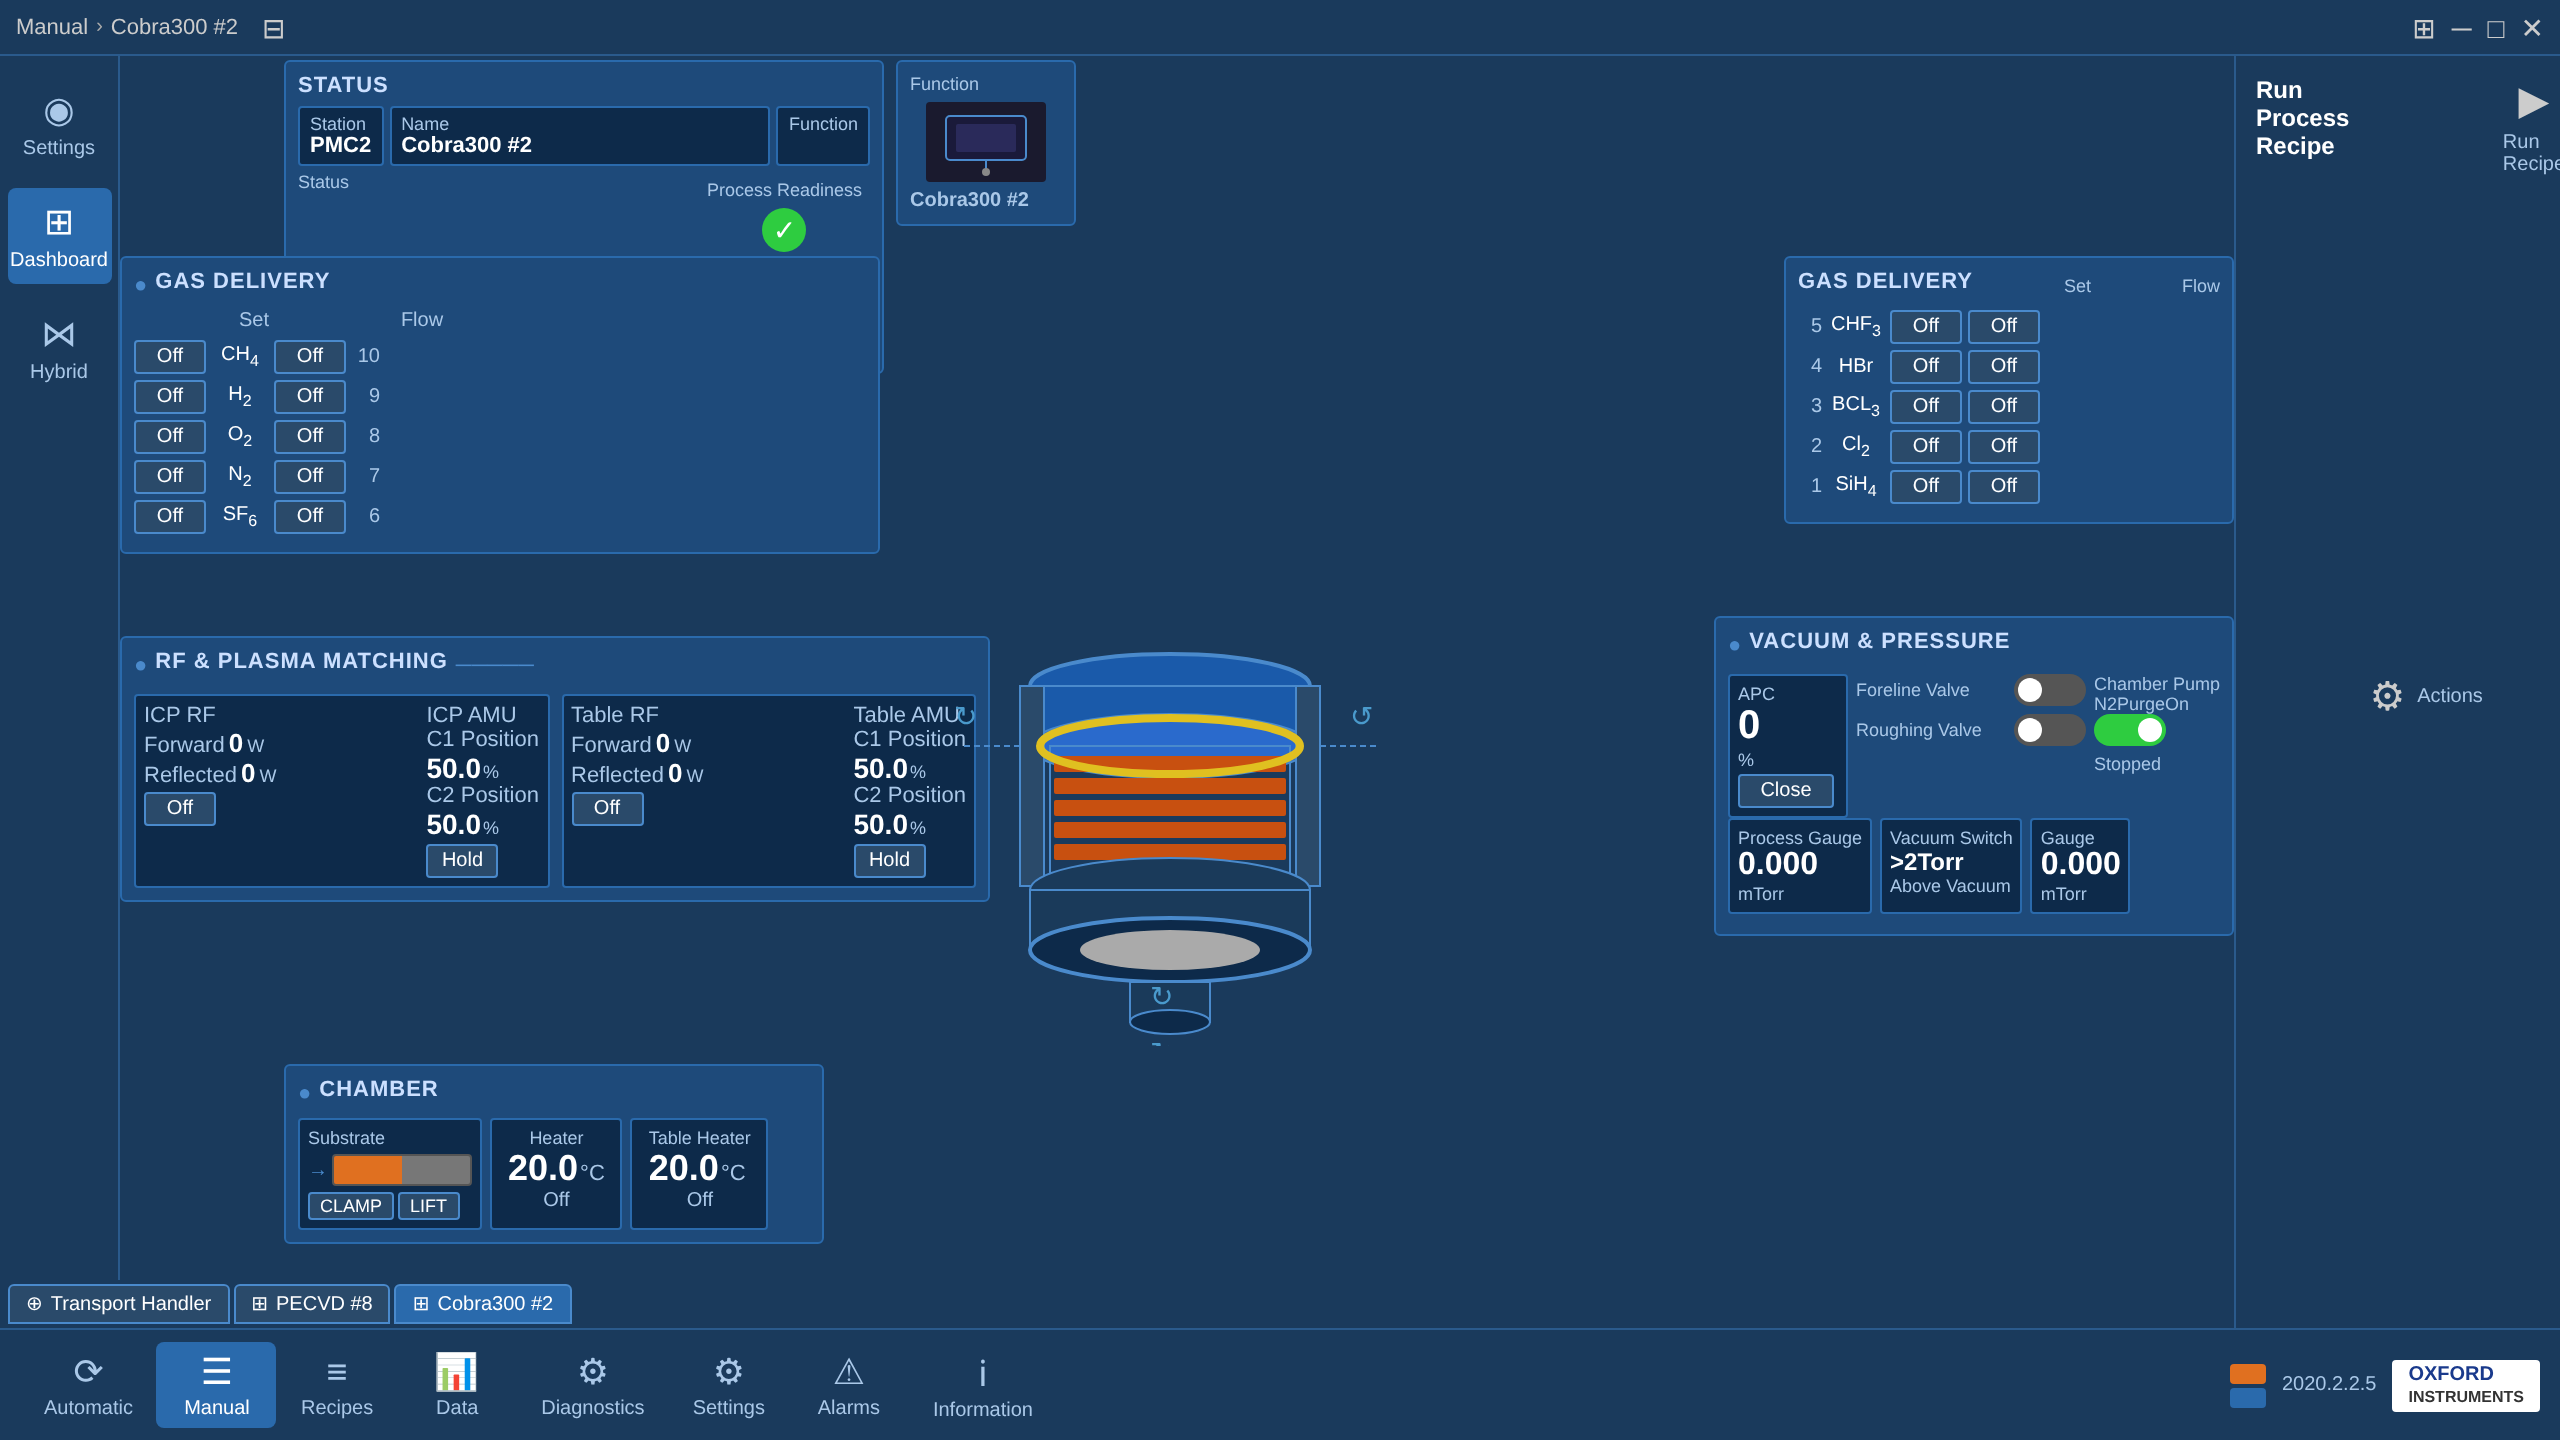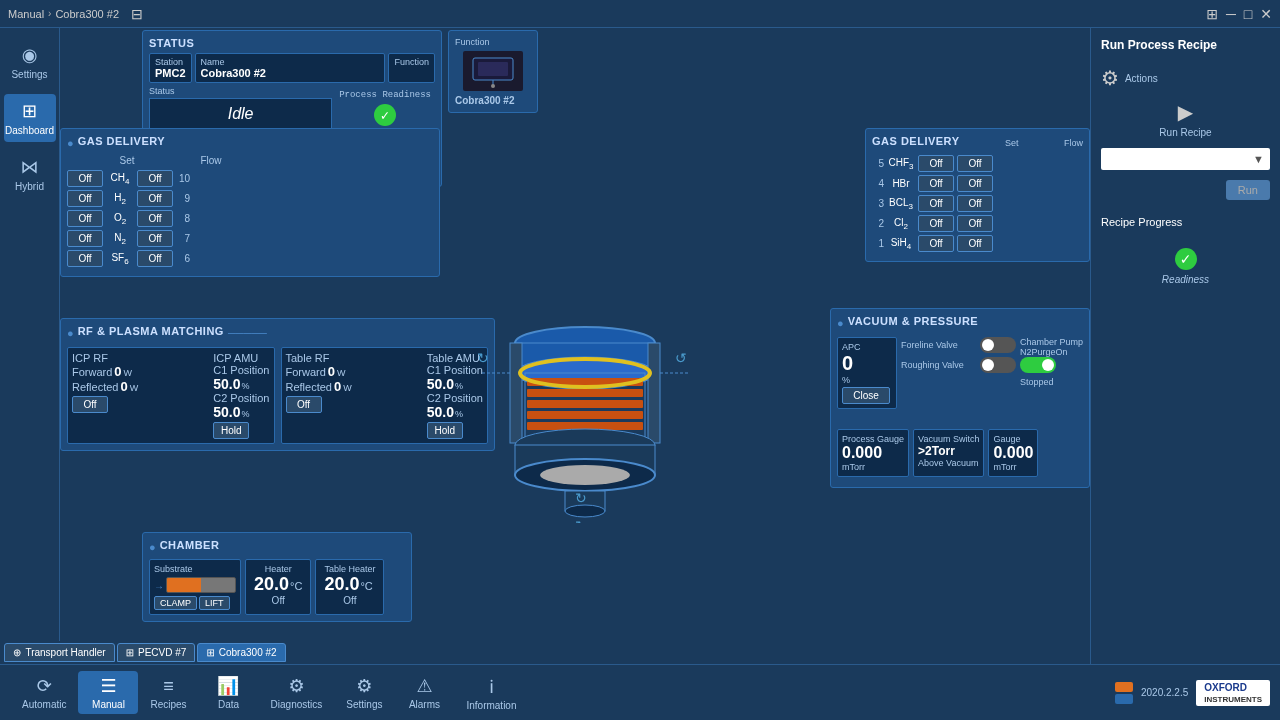--- a/index.html
+++ b/index.html
@@ -79,12 +79,12 @@
 
     
     .right-panel {
-      width: 190px;
+      width: 163px;
       background: #1a3a5c;
       border-left: 1px solid #2a5a8c;
       padding: 10px;
       display: flex;
-      flex-direction: column;
+      flex-direction: row;
       gap: 10px;
     }
     .right-panel-title {

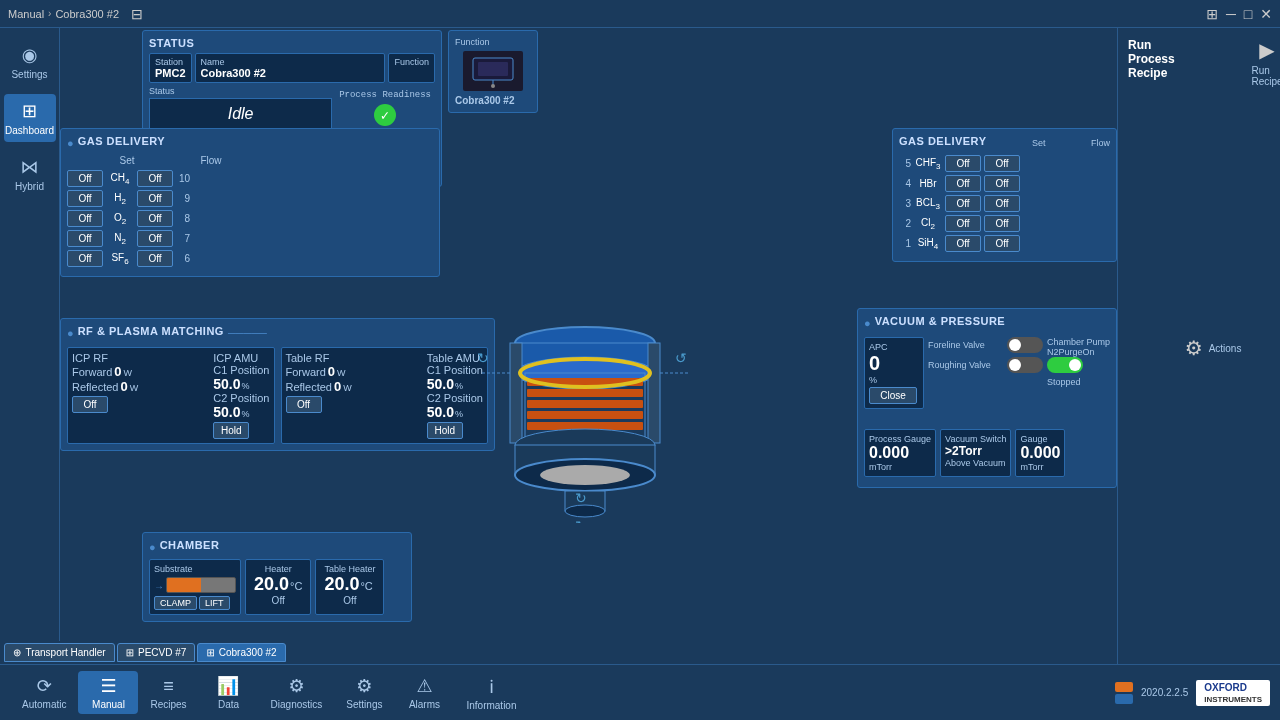--- a/index.html
+++ b/index.html
@@ -407,7 +407,7 @@
               <div class="idle-text">Idle</div>
             </div>
           </div>
-          <div style="display:flex; flex-direction:column; align-items:center; justify-content:center; padding:4px;font-family:Liberation Mono, monospace;">
+          <div style="display:flex; flex-direction:column; align-items:center; justify-content:center; padding:4px;">
             <div class="status-field-label" style="font-size:9px; color:#aac8e8;">Process Readiness</div>
             <div class="green-check">✓</div>
             <div style="font-size:9px; color:#aac8e8; text-align:center;">Ready To Process</div>

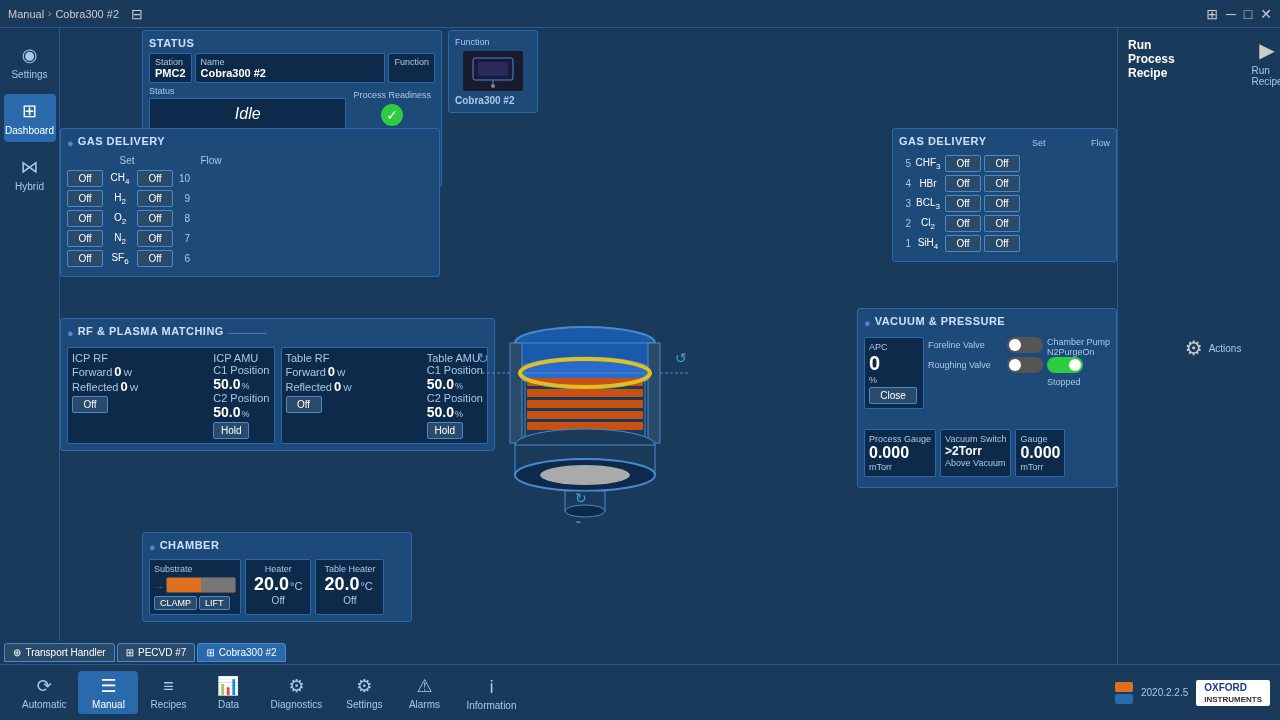--- a/index.html
+++ b/index.html
@@ -403,9 +403,6 @@
         <div style="display:flex; gap:3px; margin-bottom:3px; align-items:stretch;">
           <div style="flex:1;">
             <div class="status-field-label" style="font-size:9px; color:#aac8e8; margin-bottom:2px;">Status</div>
-            <div class="status-idle">
-              <div class="idle-text">Idle</div>
-            </div>
           </div>
           <div style="display:flex; flex-direction:column; align-items:center; justify-content:center; padding:4px;">
             <div class="status-field-label" style="font-size:9px; color:#aac8e8;">Process Readiness</div>

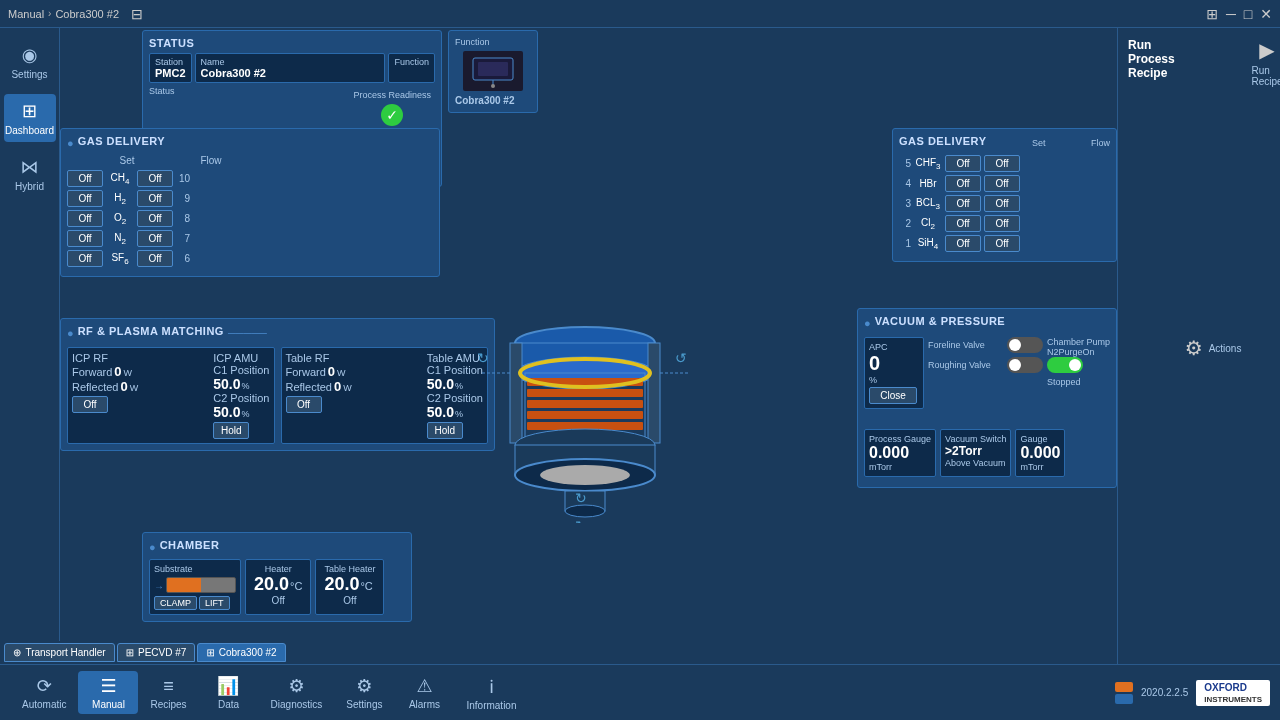--- a/index.html
+++ b/index.html
@@ -614,7 +614,7 @@
           <div class="panel-title">Vacuum &amp; Pressure</div>
         </div>
 
-        <div style="display:flex; gap:4px; margin-bottom:20px;">
+        <div style="display:flex; gap:4px; margin-bottom:0;">
           <div class="vac-item" style="min-width:60px;">
             <div class="vac-small">APC</div>
             <div class="vac-big">0</div>

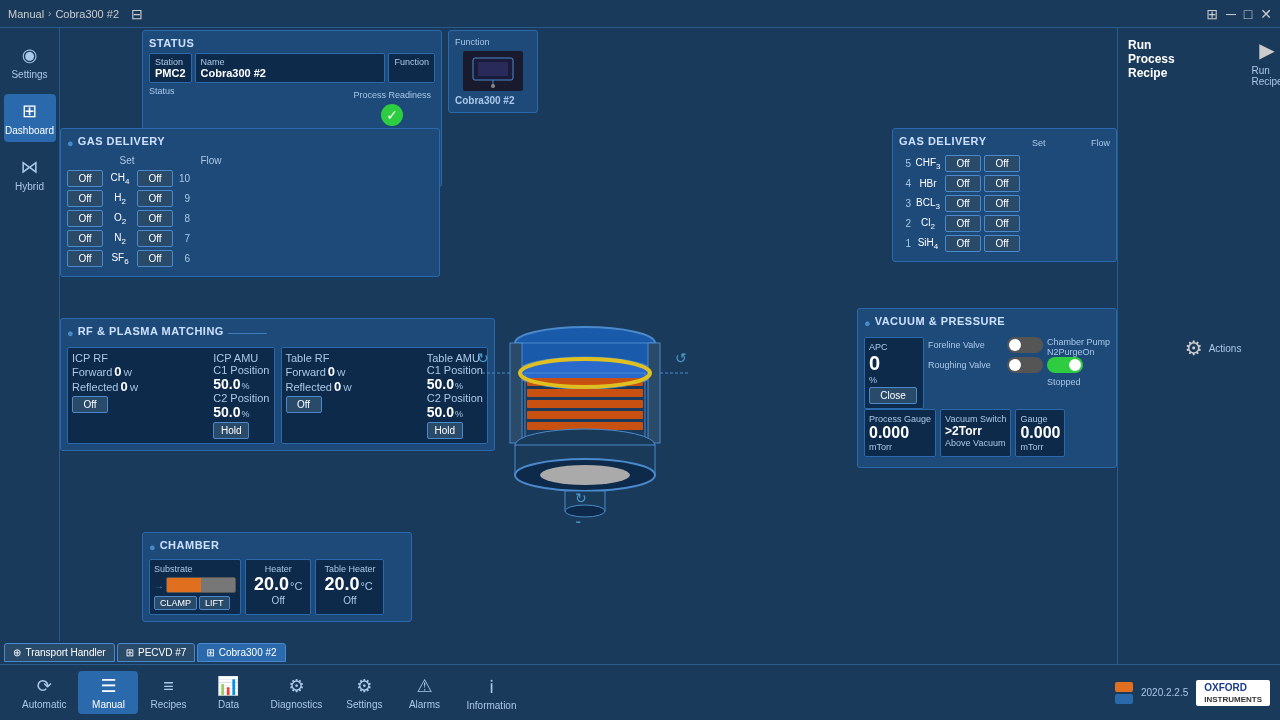--- a/index.html
+++ b/index.html
@@ -778,7 +778,7 @@
   </div>
   <div class="device-tab">
     <span>⊞</span>
-    <span>PECVD #7</span>
+    <span>PECVD #8</span>
   </div>
   <div class="device-tab active">
     <span>⊞</span>

